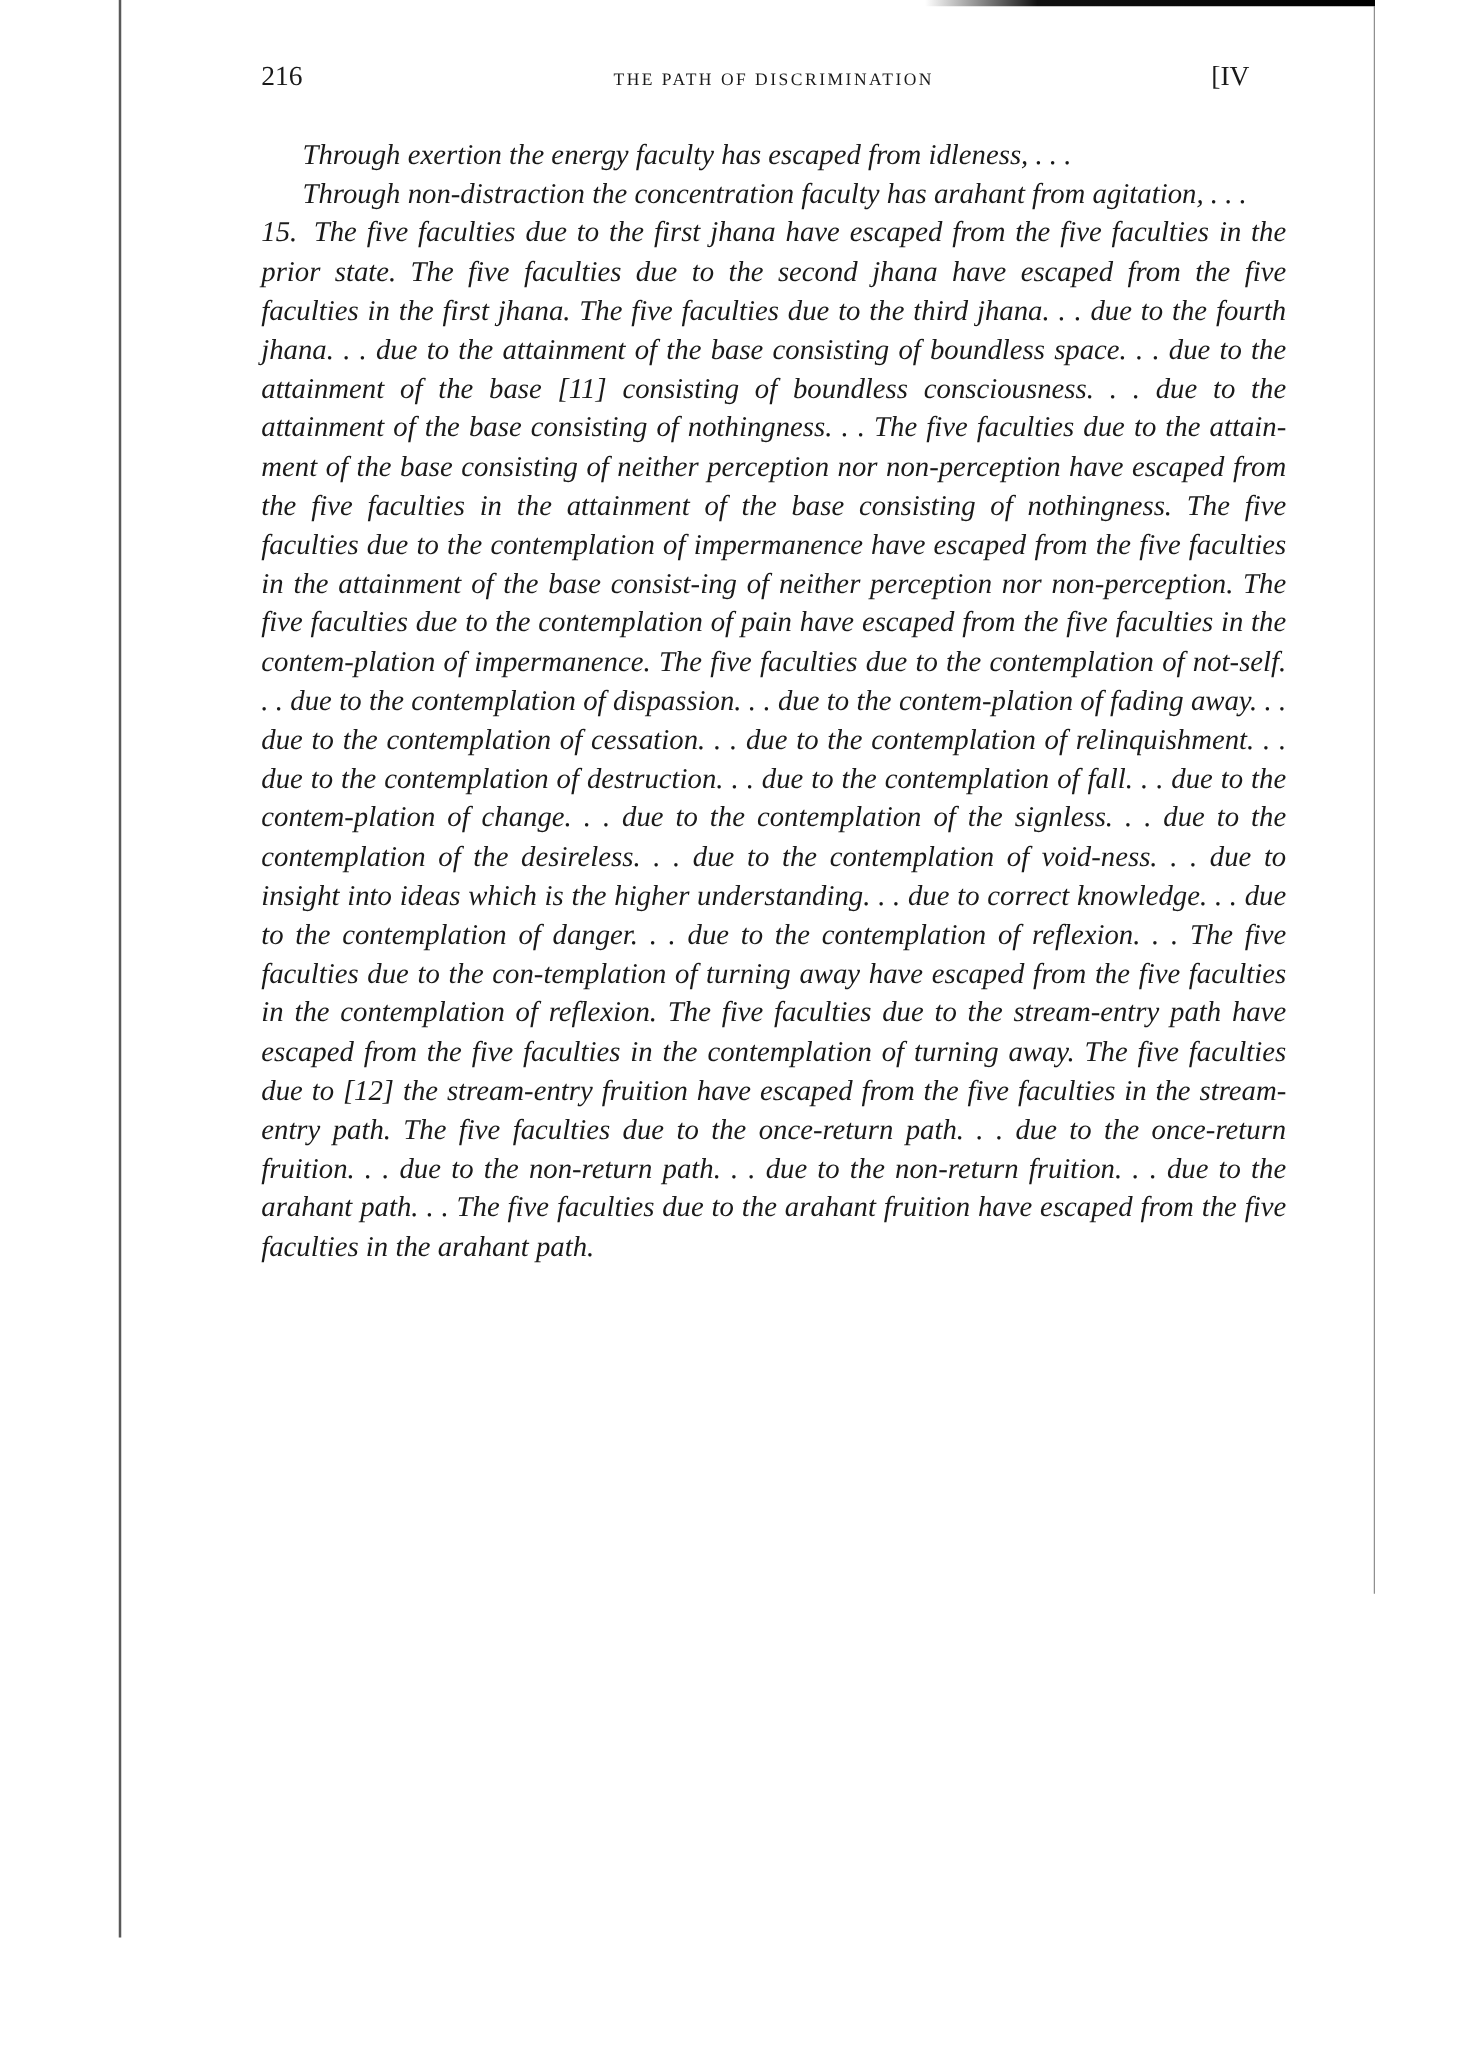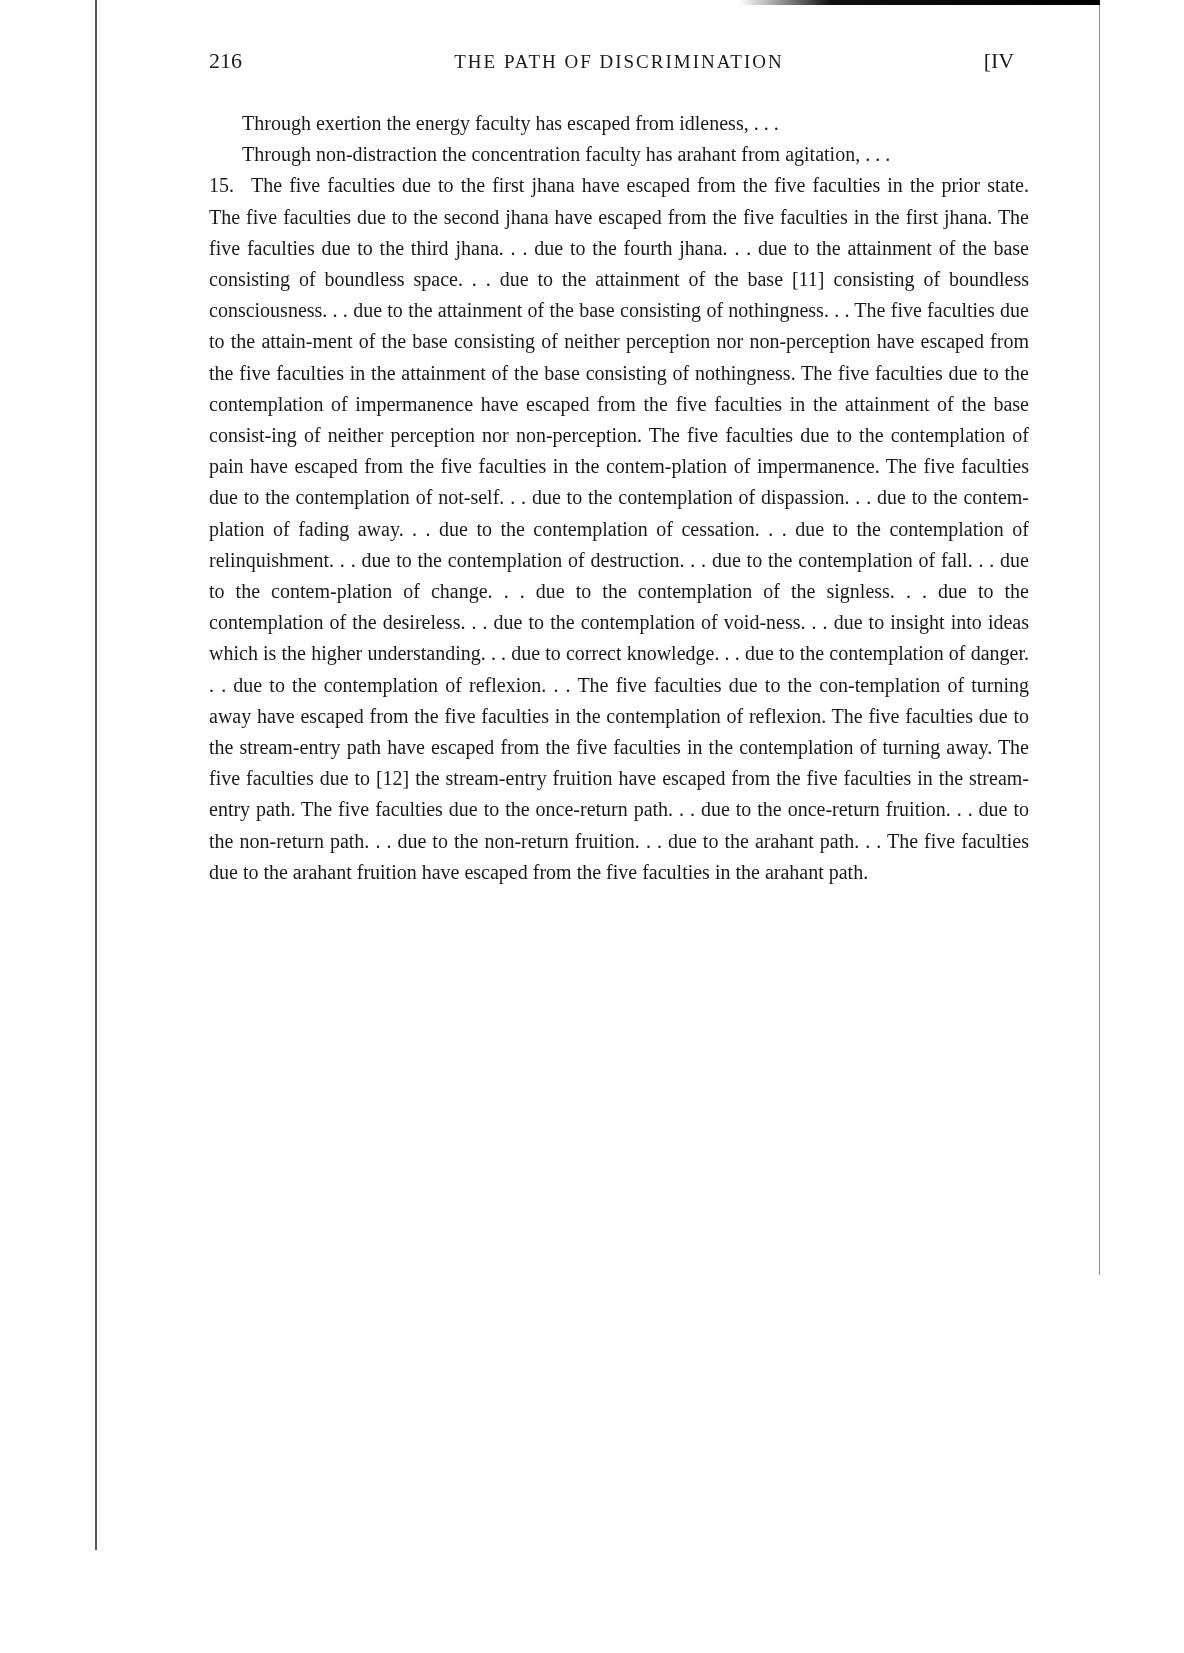--- a/index.html
+++ b/index.html
@@ -59,7 +59,7 @@
   .running-head .folio { width: 60px; }
   .running-head .title {
     letter-spacing: 2px;
-    font-size: 19px;
+    font-size: 14px;
     text-align: center;
     flex: 1;
   }

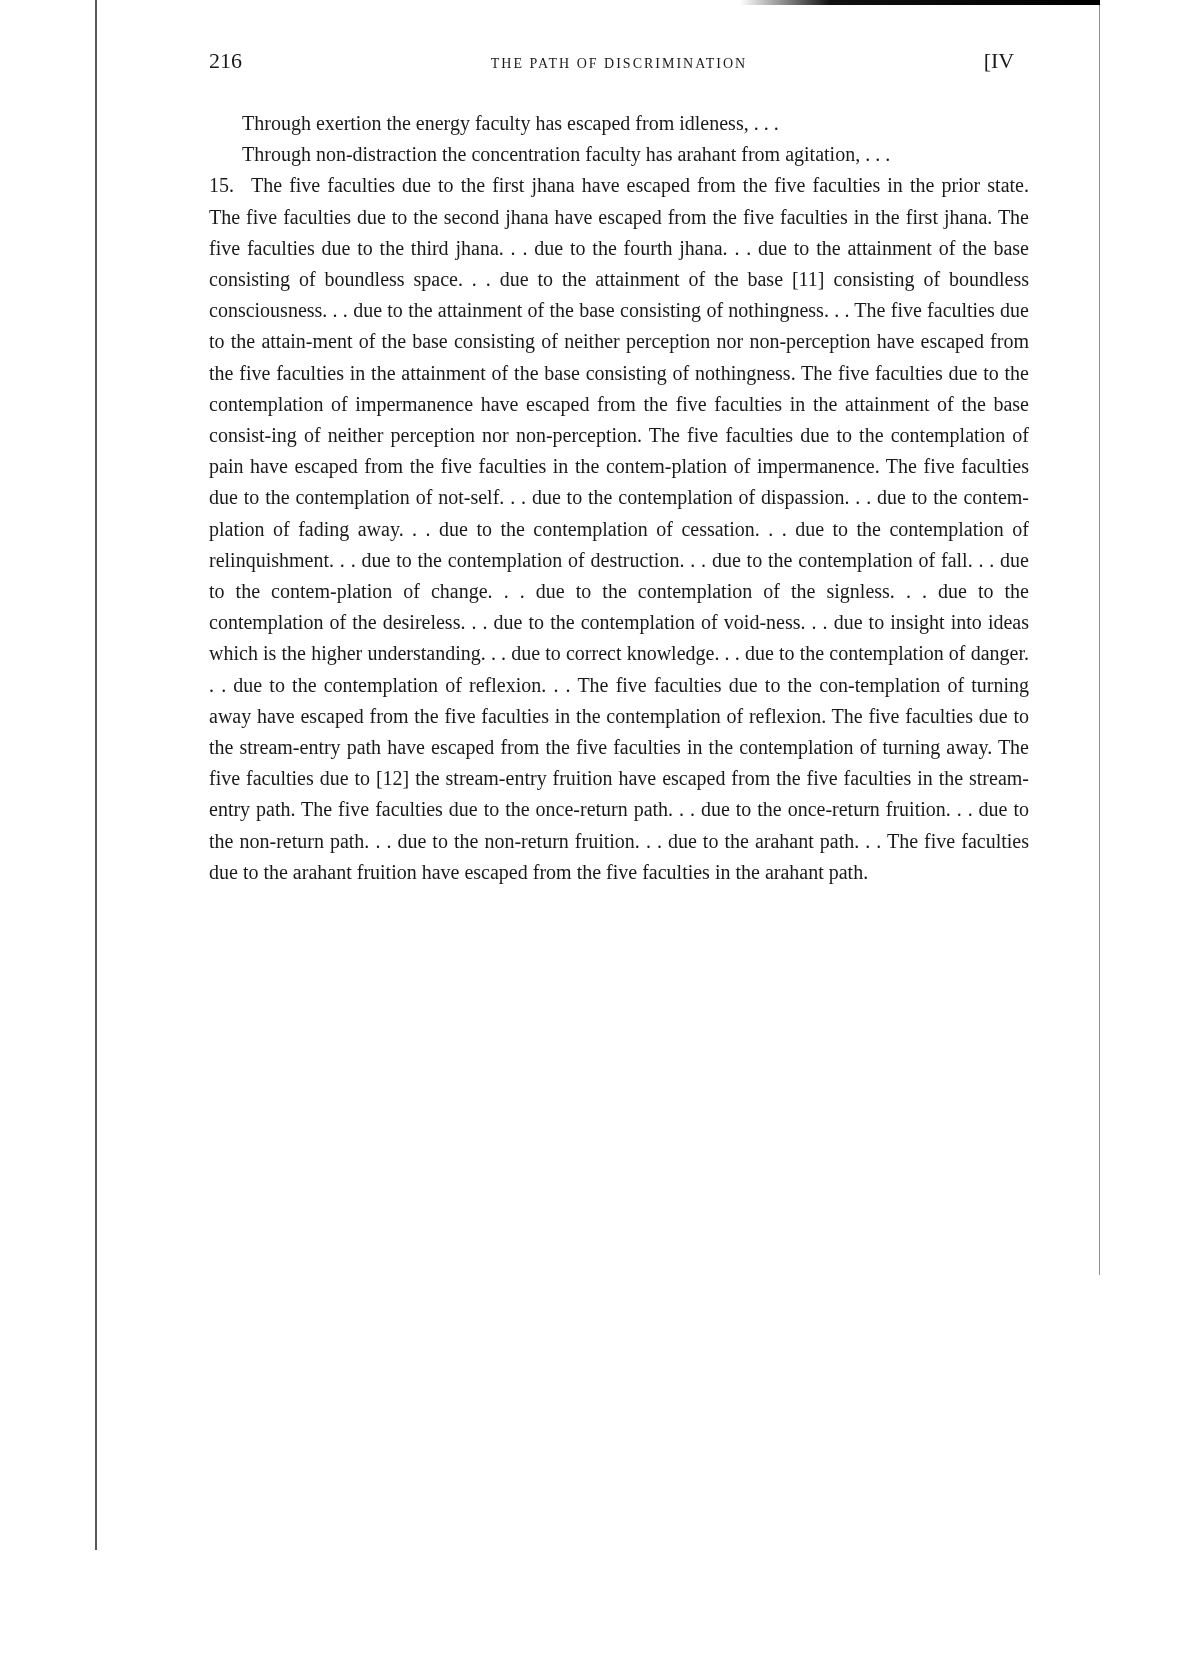--- a/index.html
+++ b/index.html
@@ -63,7 +63,7 @@
     text-align: center;
     flex: 1;
   }
-  .running-head .chapter { width: 60px; text-align: center; }
+  .running-head .chapter { width: 60px; text-align: left; }
   .text p {
     margin: 0;
     font-size: 20px;

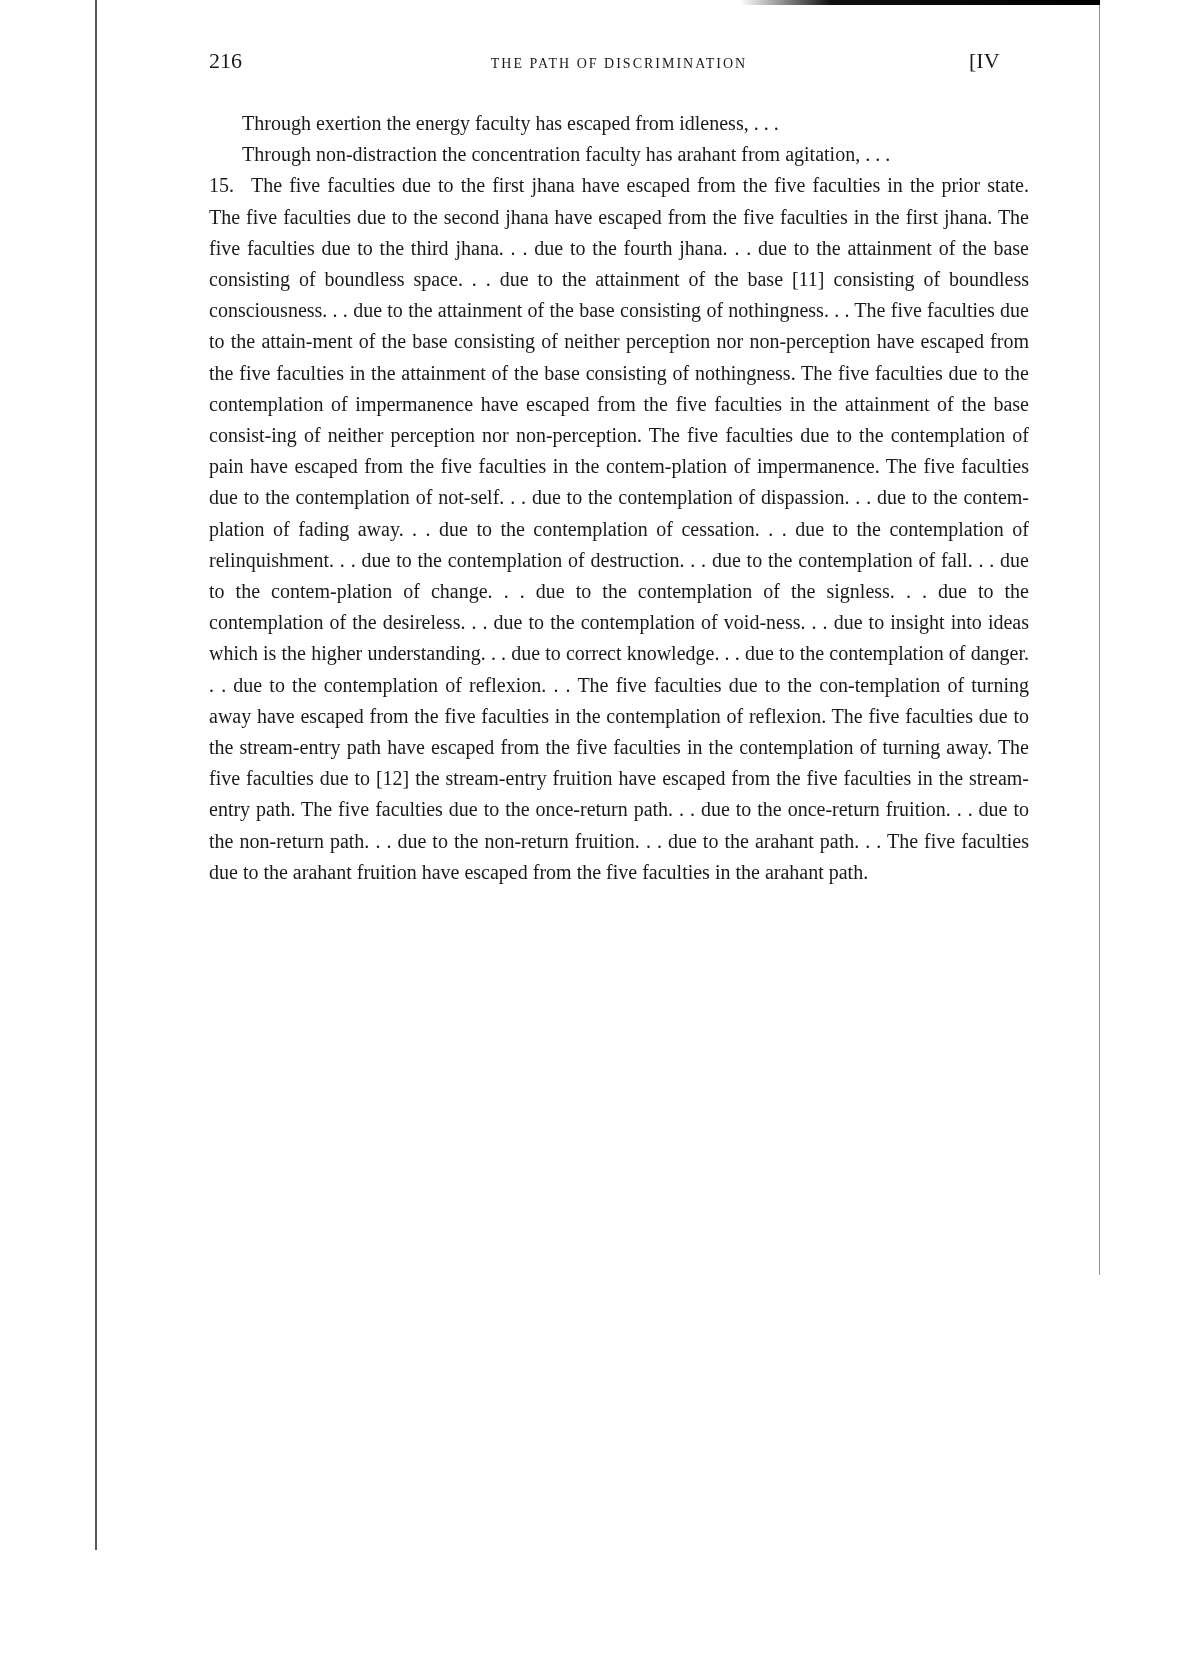--- a/index.html
+++ b/index.html
@@ -66,11 +66,12 @@
   .running-head .chapter { width: 60px; text-align: left; }
   .text p {
     margin: 0;
-    font-size: 20px;
+    font-size: 23px;
     line-height: 31.2px;
     text-align: justify;
     text-align-last: left;
     hyphens: manual;
+    font-style: italic;
   }
   .text p.indent { text-indent: 33px; }
   .text p.para .num {

